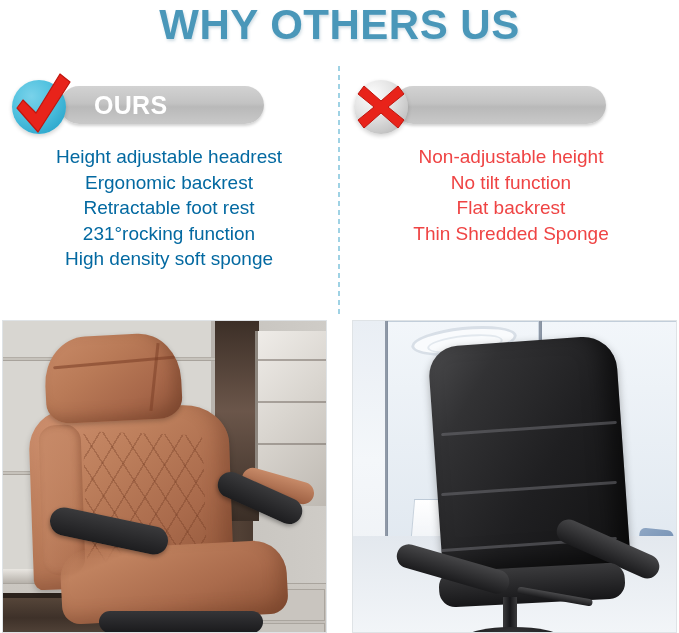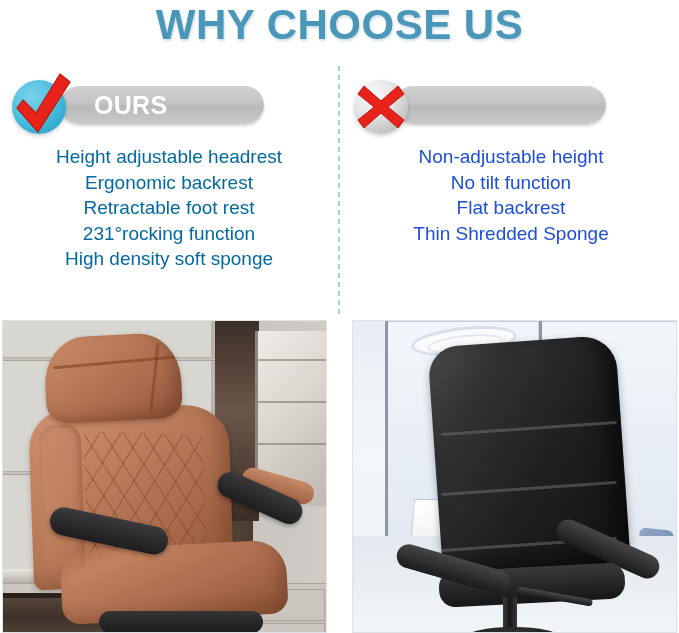--- a/index.html
+++ b/index.html
@@ -405,7 +405,7 @@
 </head>
 <body>
 
-<div class="page-title">WHY CHOOSE US</div>
+<div class="page-title">WHY OTHERS US</div>
 
 <div class="divider"></div>
 

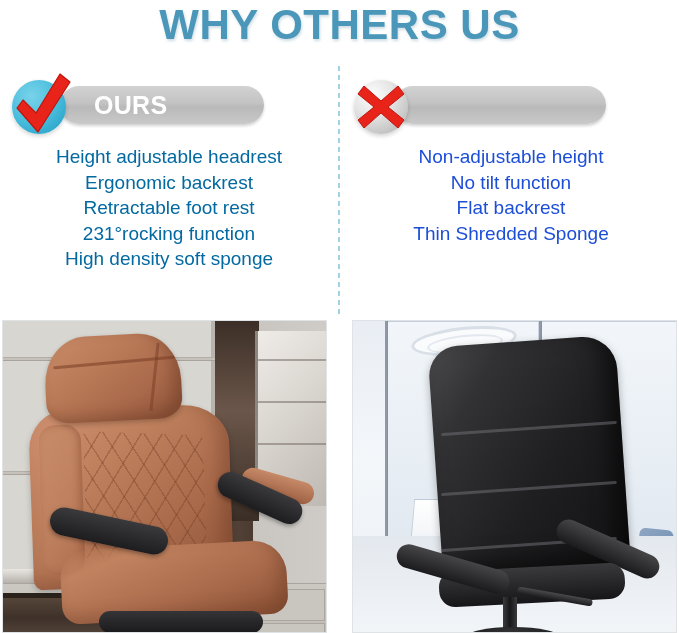--- a/index.html
+++ b/index.html
@@ -129,7 +129,7 @@
     color: #0369a1;
     white-space: nowrap;
   }
-  .list-others li { color: #1d4ed8; }
+  .list-others li { color: #ef4444; }
 
   
   .photo {

